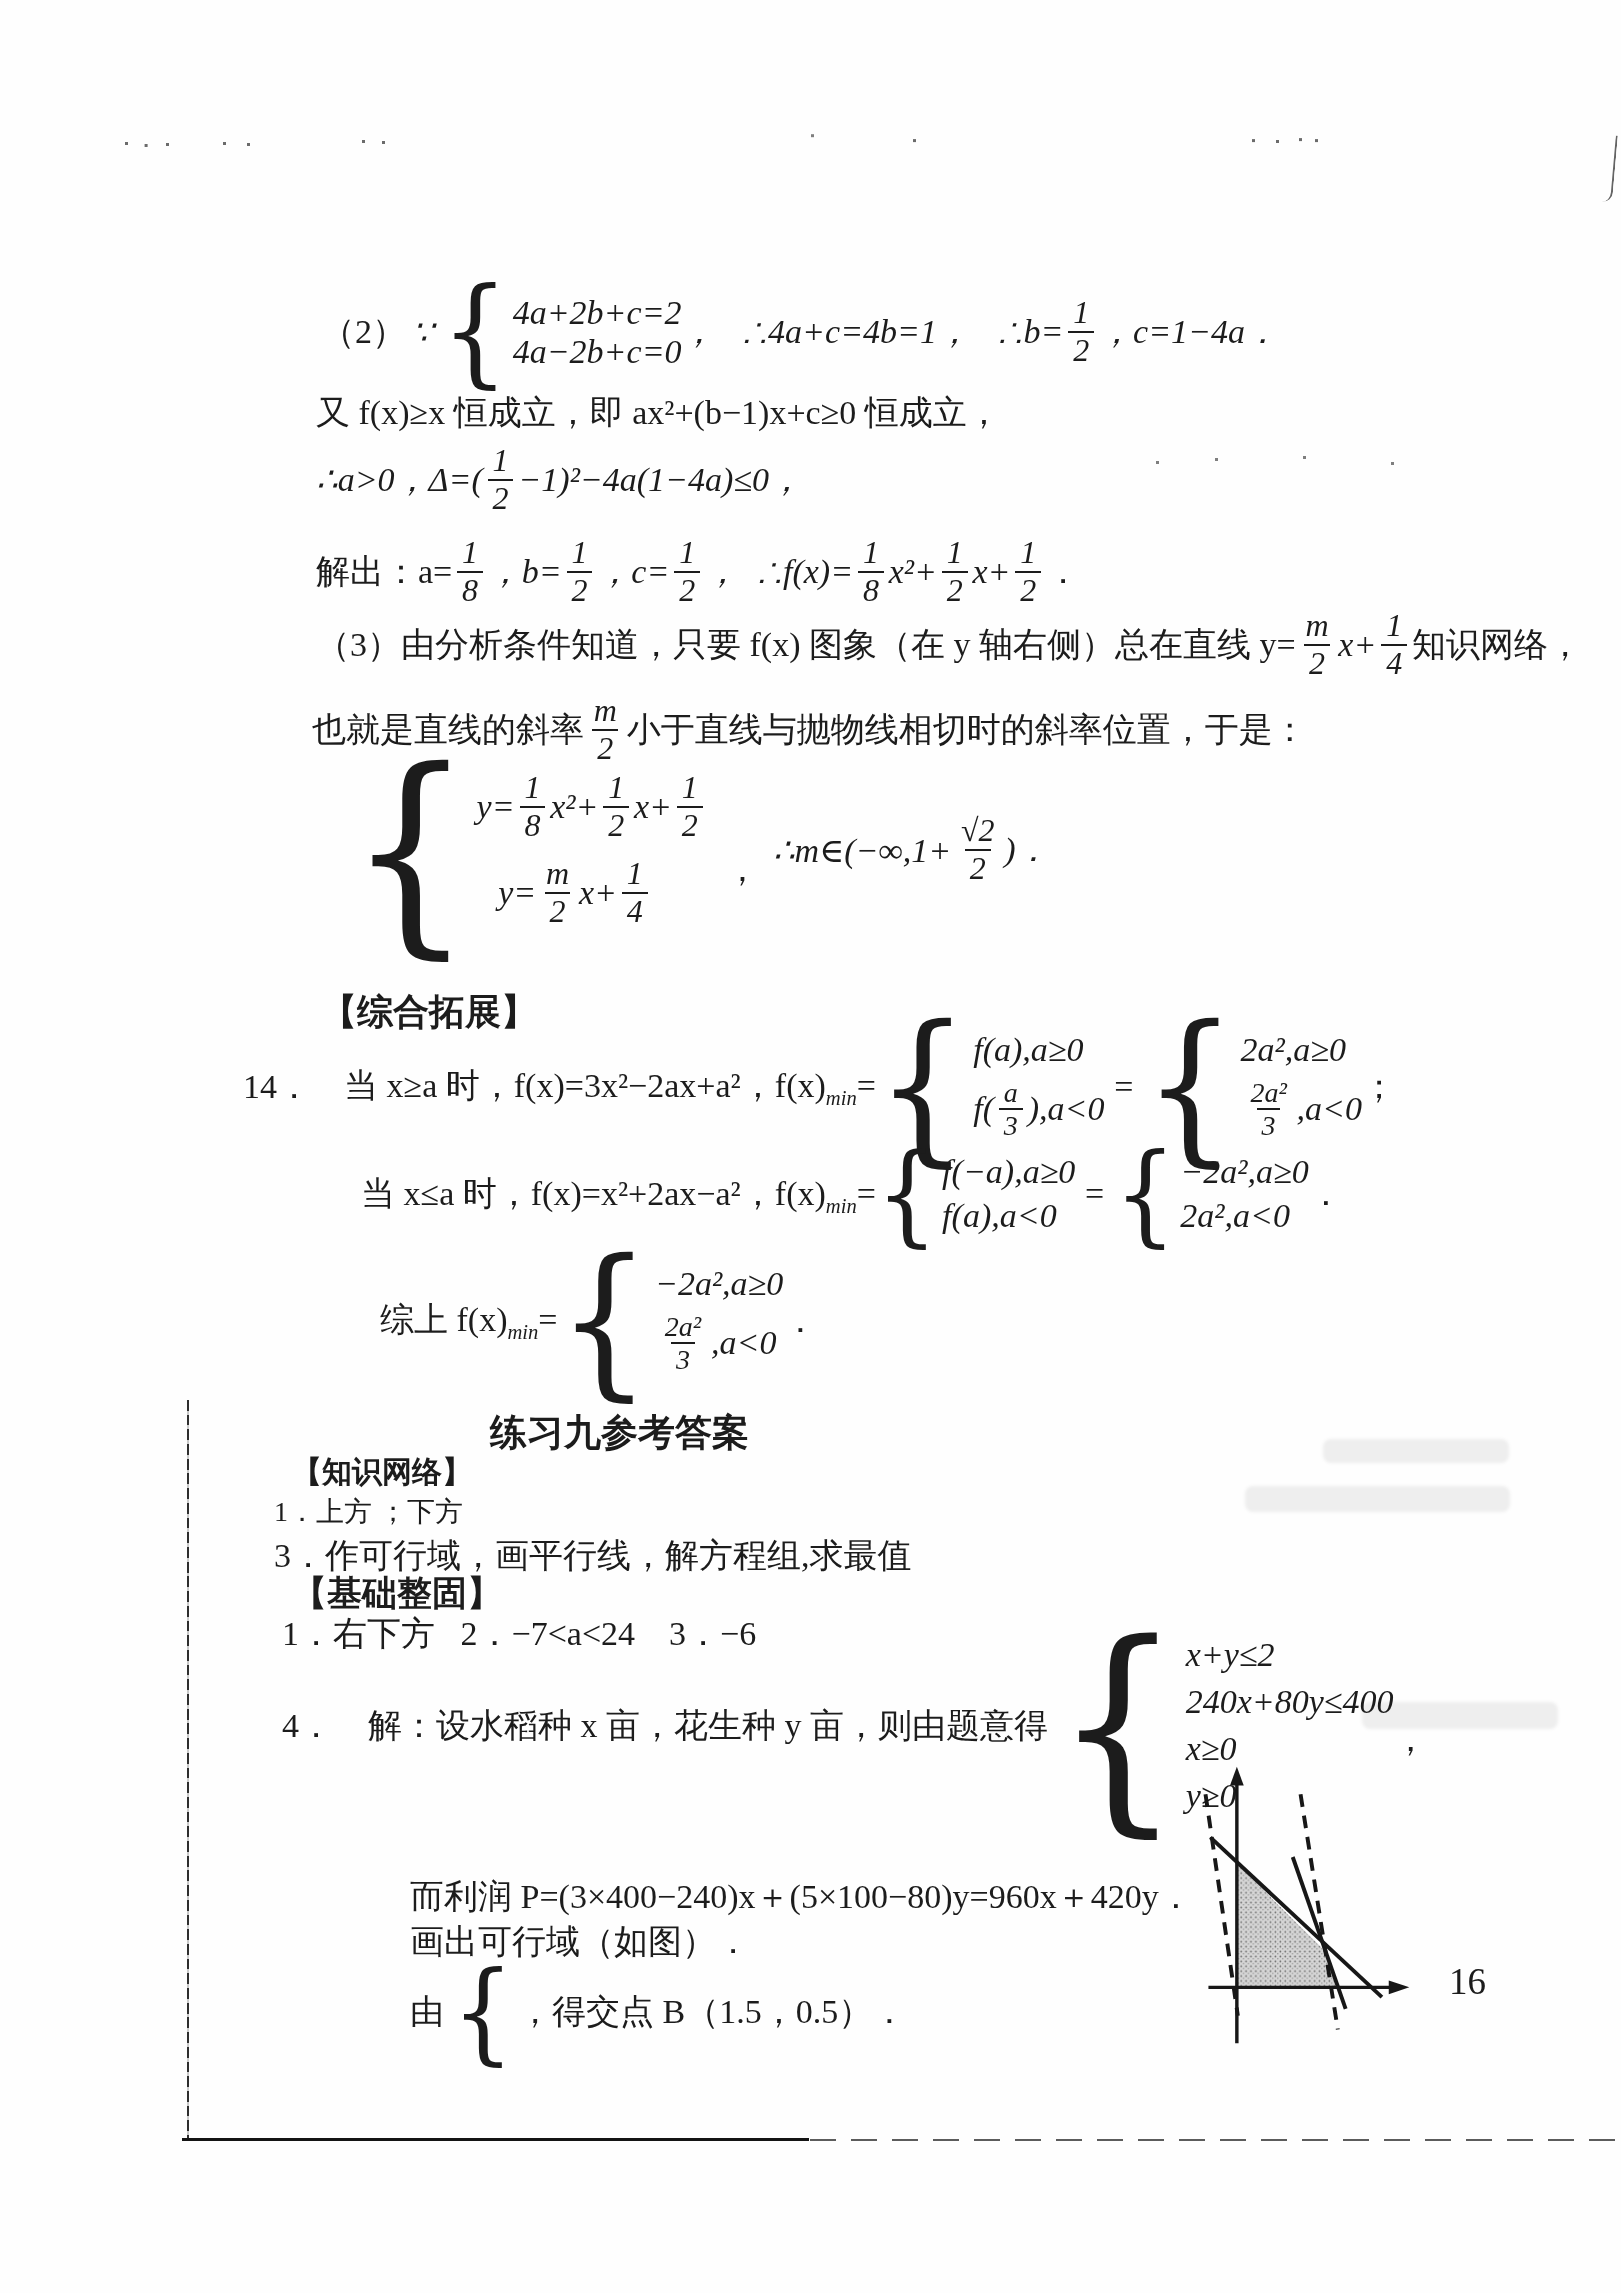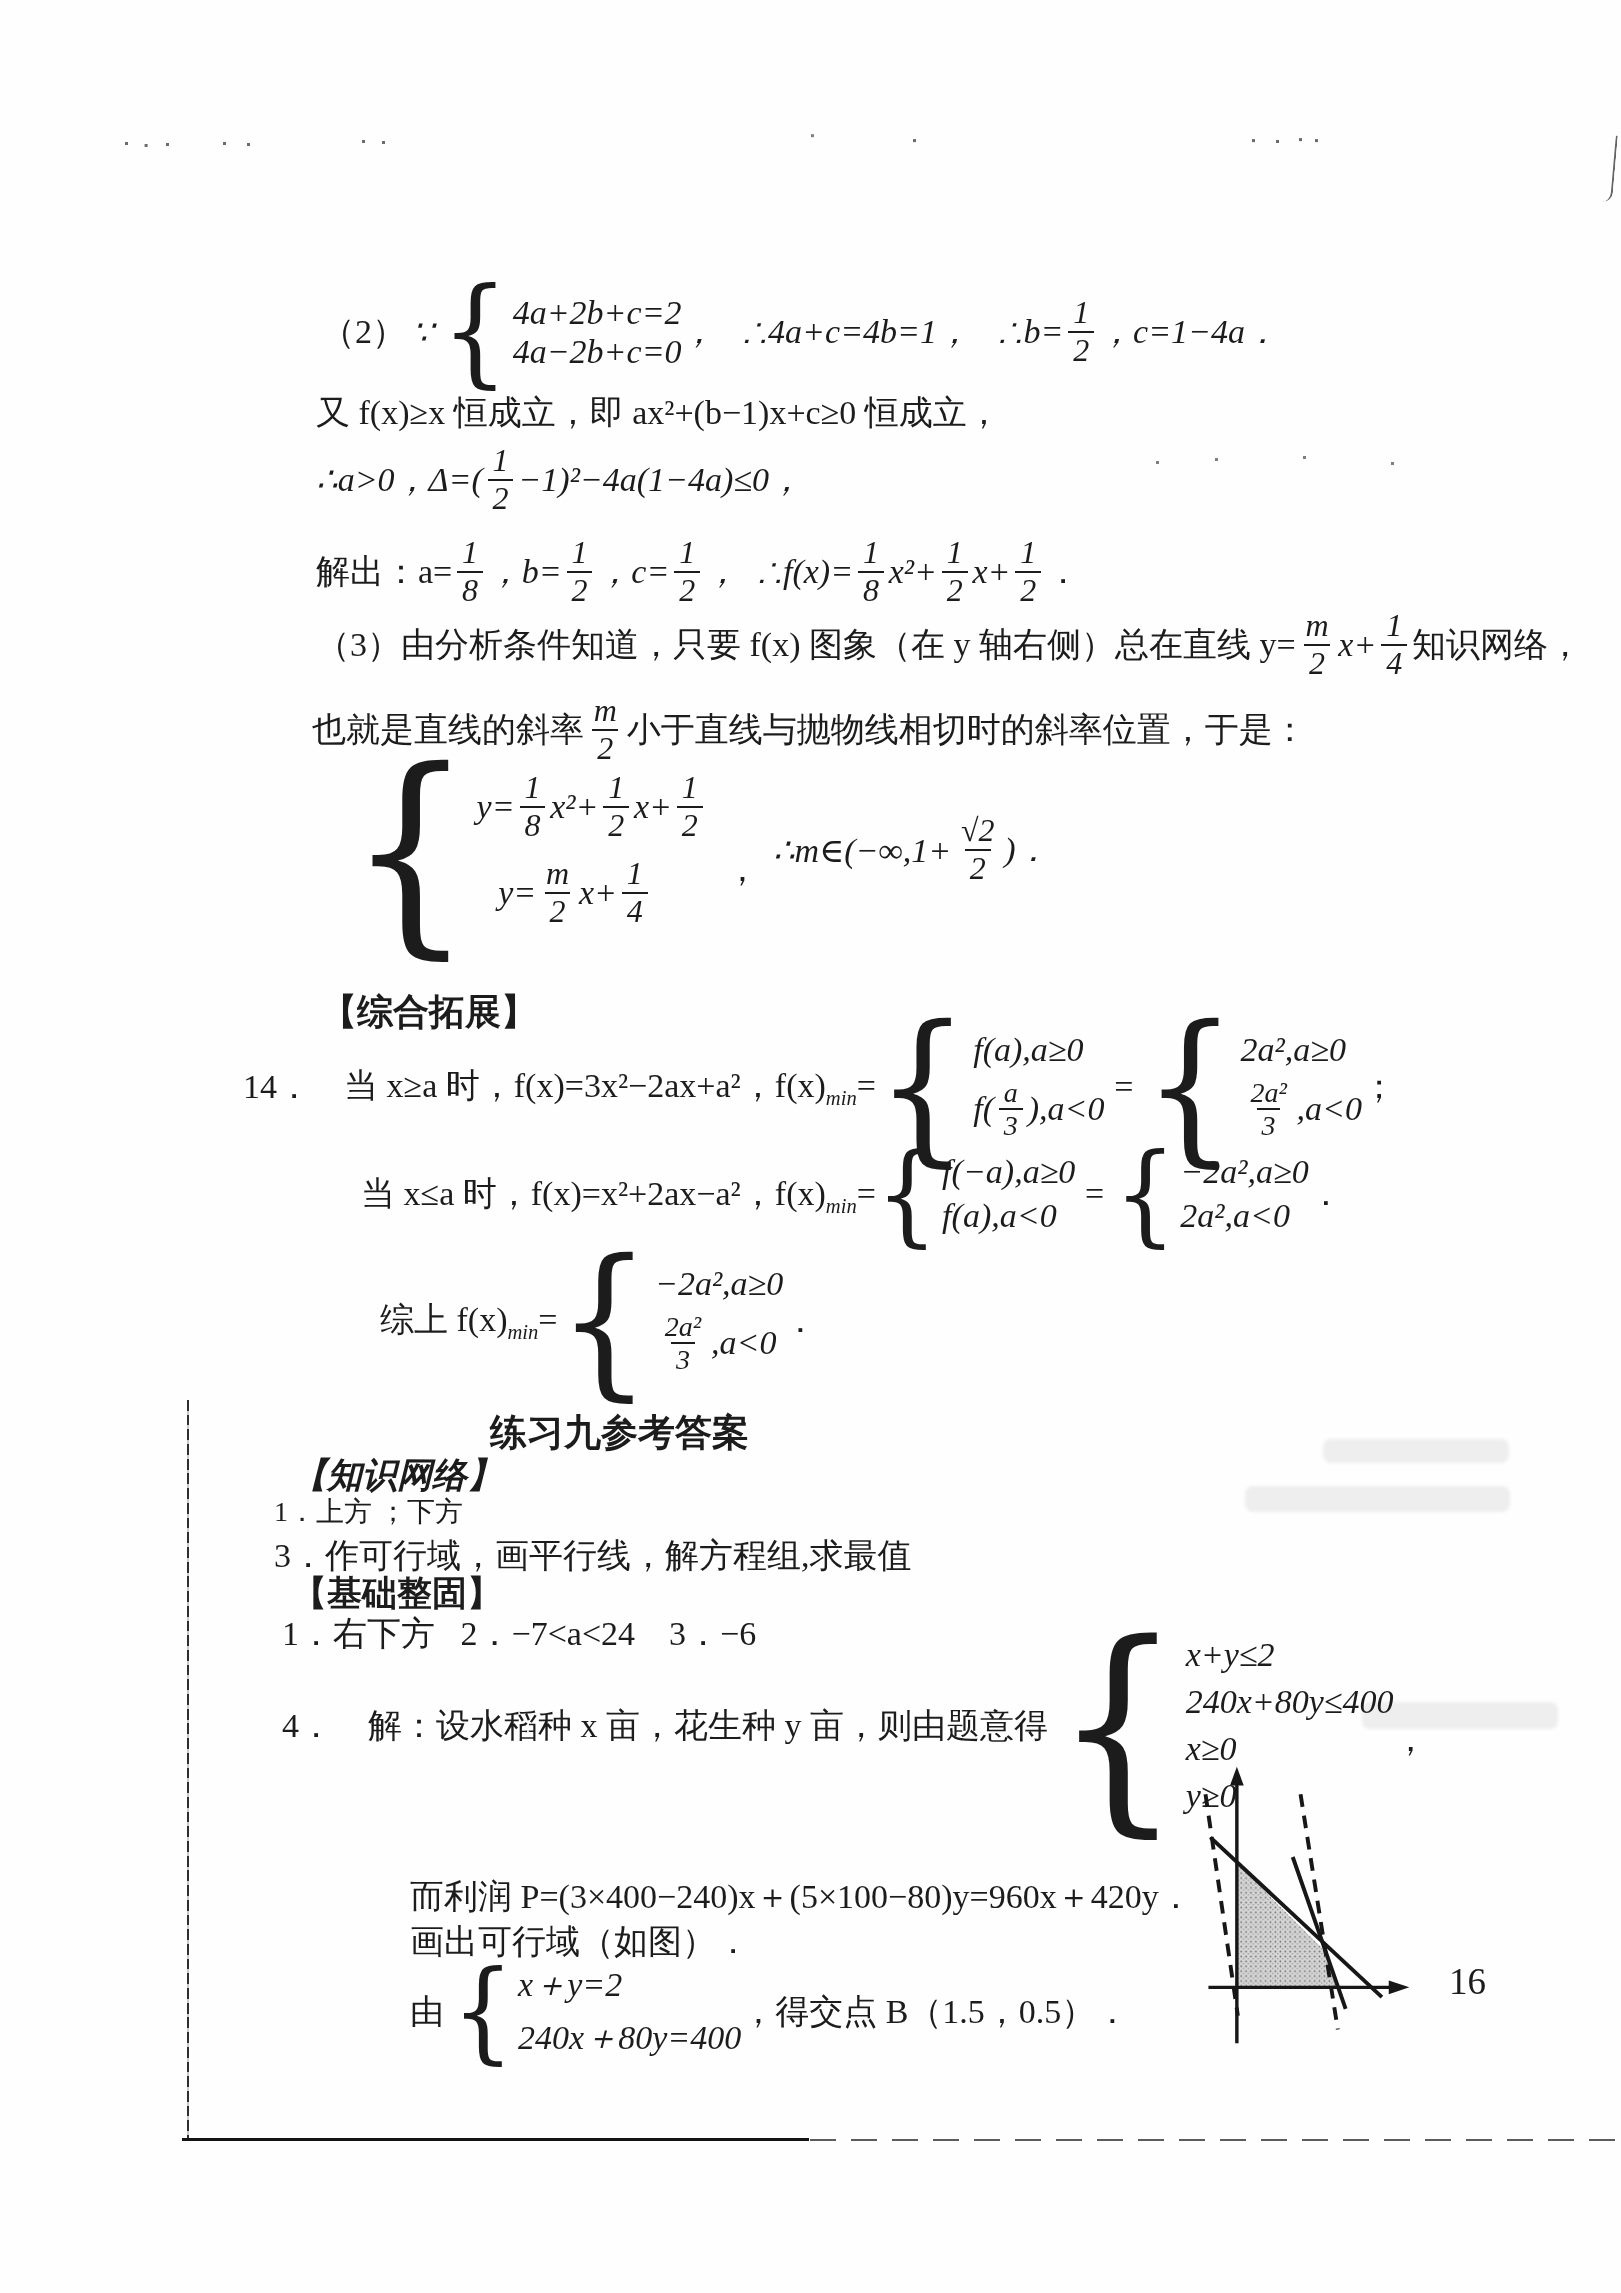--- a/index.html
+++ b/index.html
@@ -206,7 +206,7 @@
     <span>练习九参考答案</span>
   </div>
 
-  <div class="line bold" style="top:1452px;left:292px;font-size:35px;font-style:italic;">
+  <div class="line bold" style="top:1452px;left:292px;font-size:30px;">
     <span>【知识网络】</span>
   </div>
   <div class="line" style="top:1493px;left:274px;font-size:28px;">

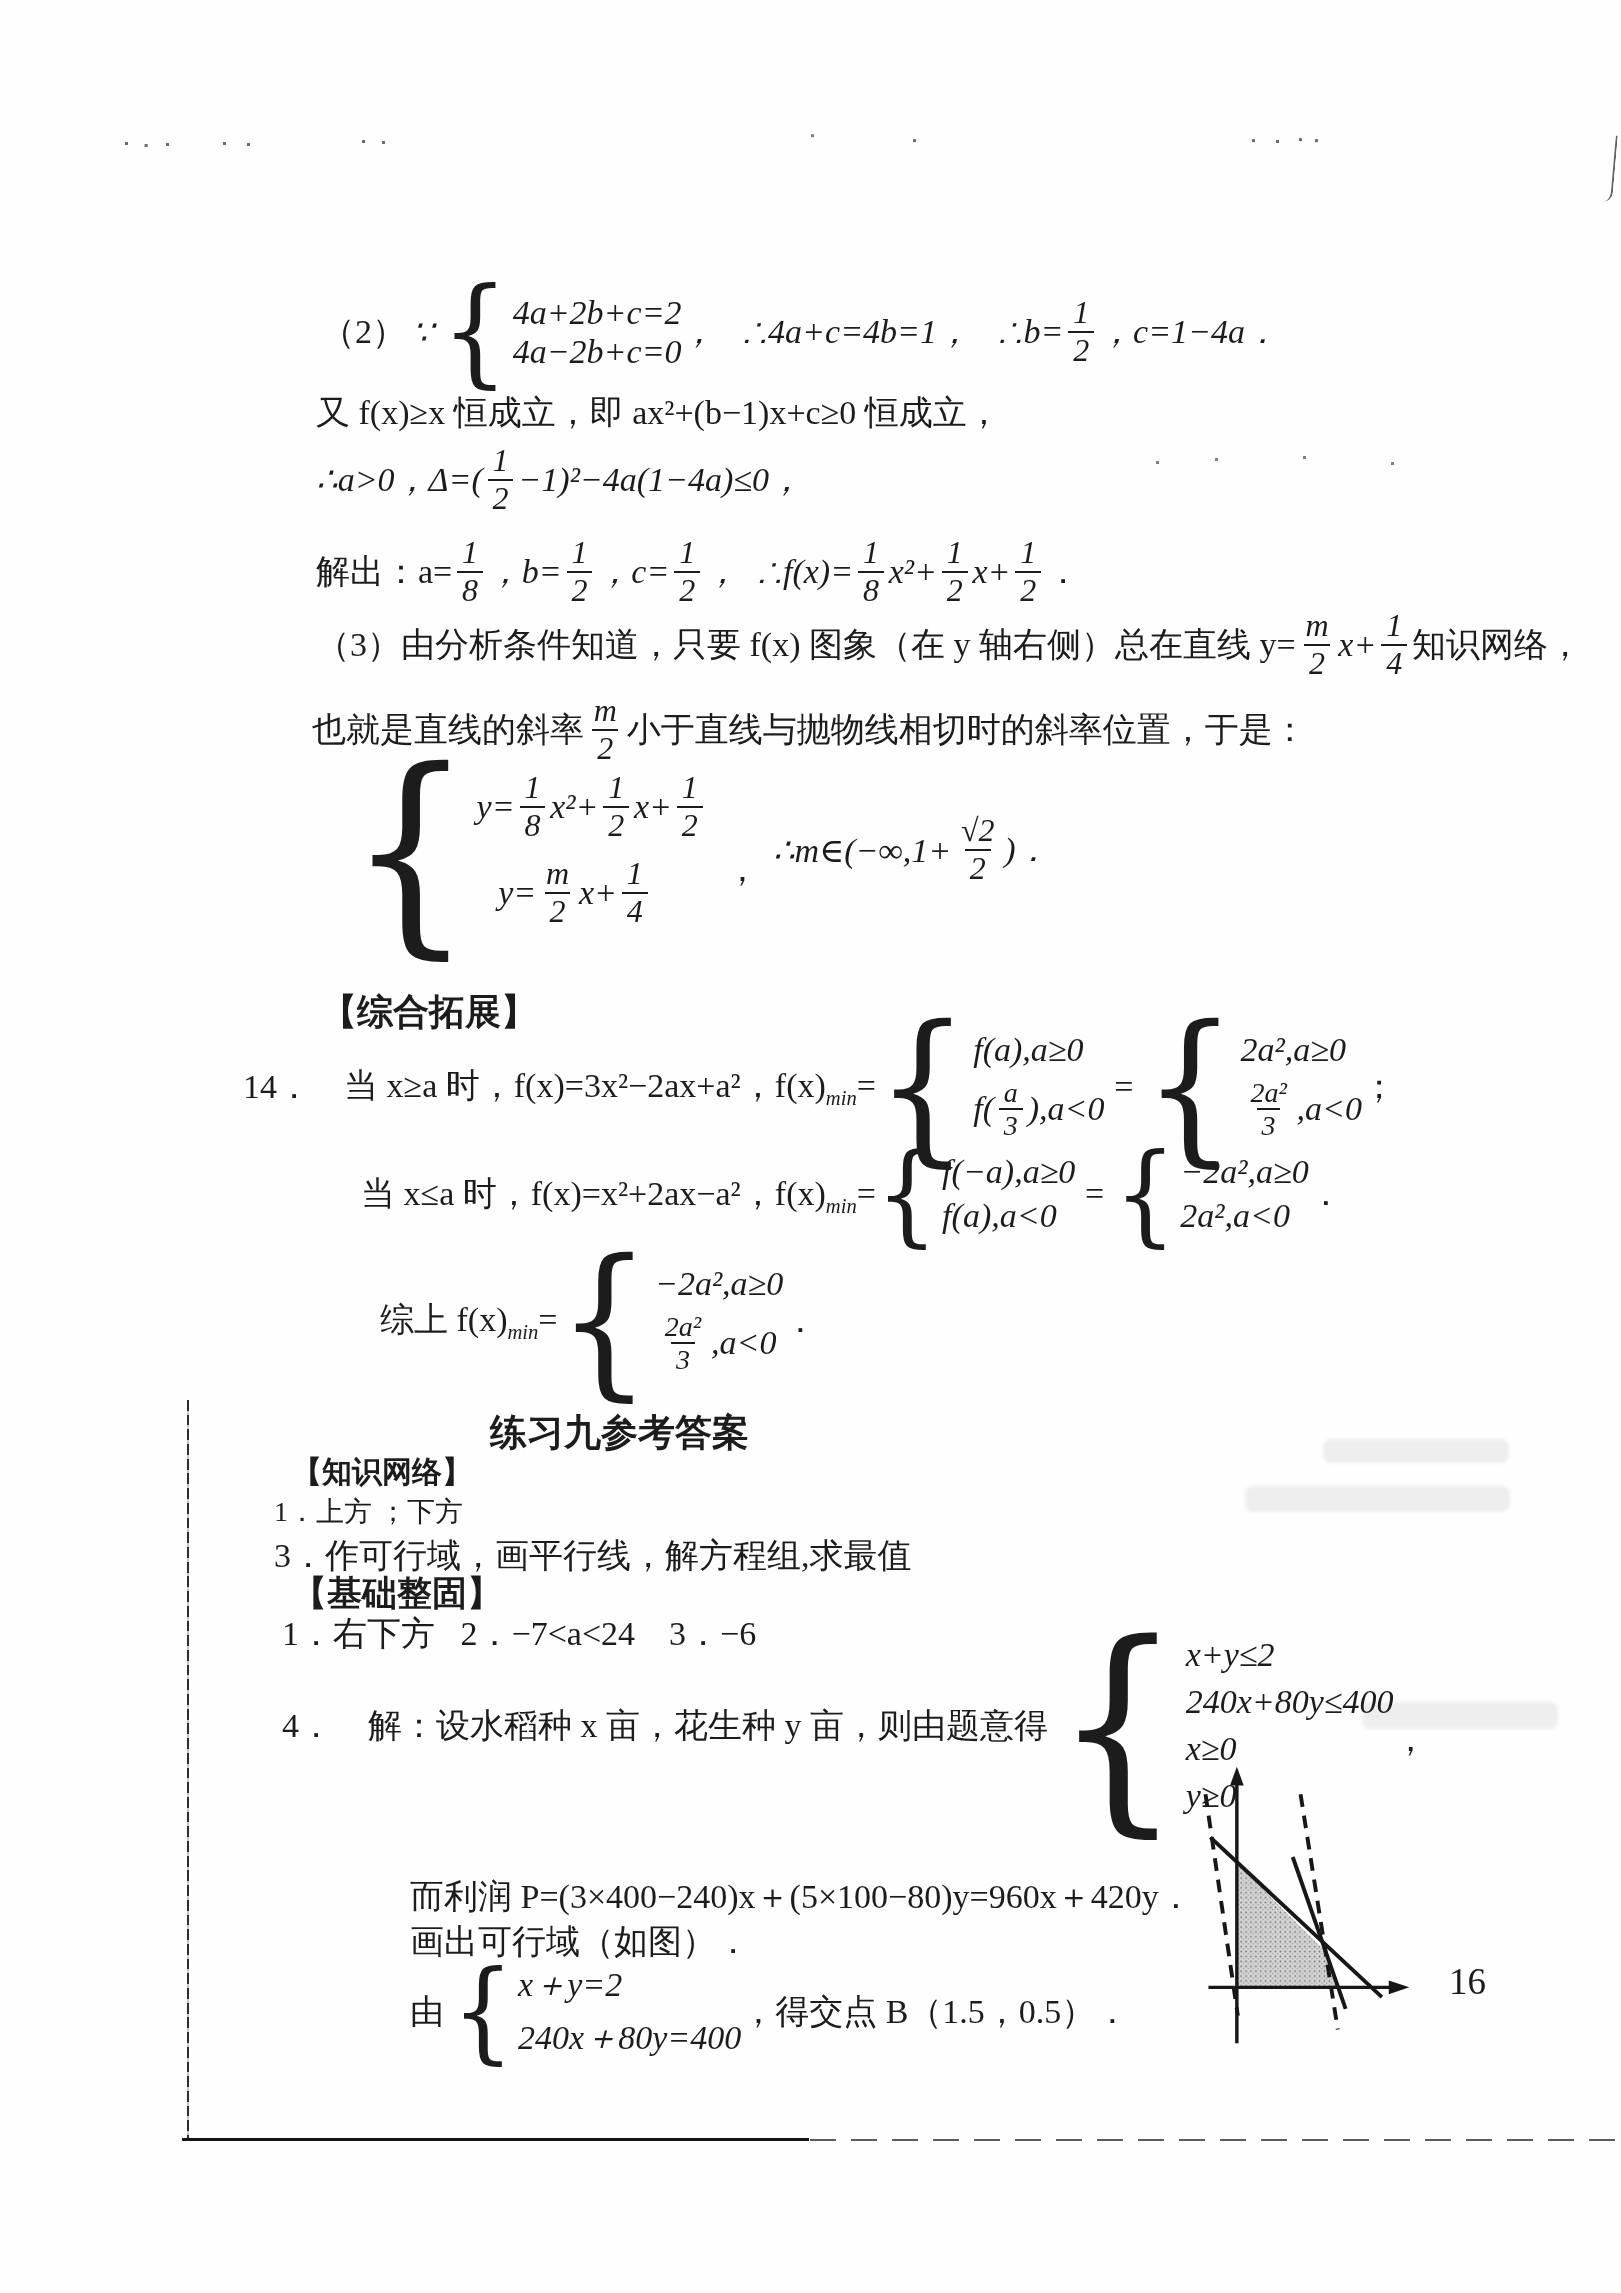--- a/index.html
+++ b/index.html
@@ -248,10 +248,6 @@
     <span style="margin-right:7.8px;">由</span>
     <span class="cases">
       <span class="brace" style="font-size:98px;">{</span>
-      <span class="rows" style="row-gap:6.9px;">
-        <span class="crow mi">x＋y=2</span>
-        <span class="crow mi">240x＋80y=400</span>
-      </span>
     </span>
     <span>，得交点 B（1.5，0.5）．</span>
   </div>

